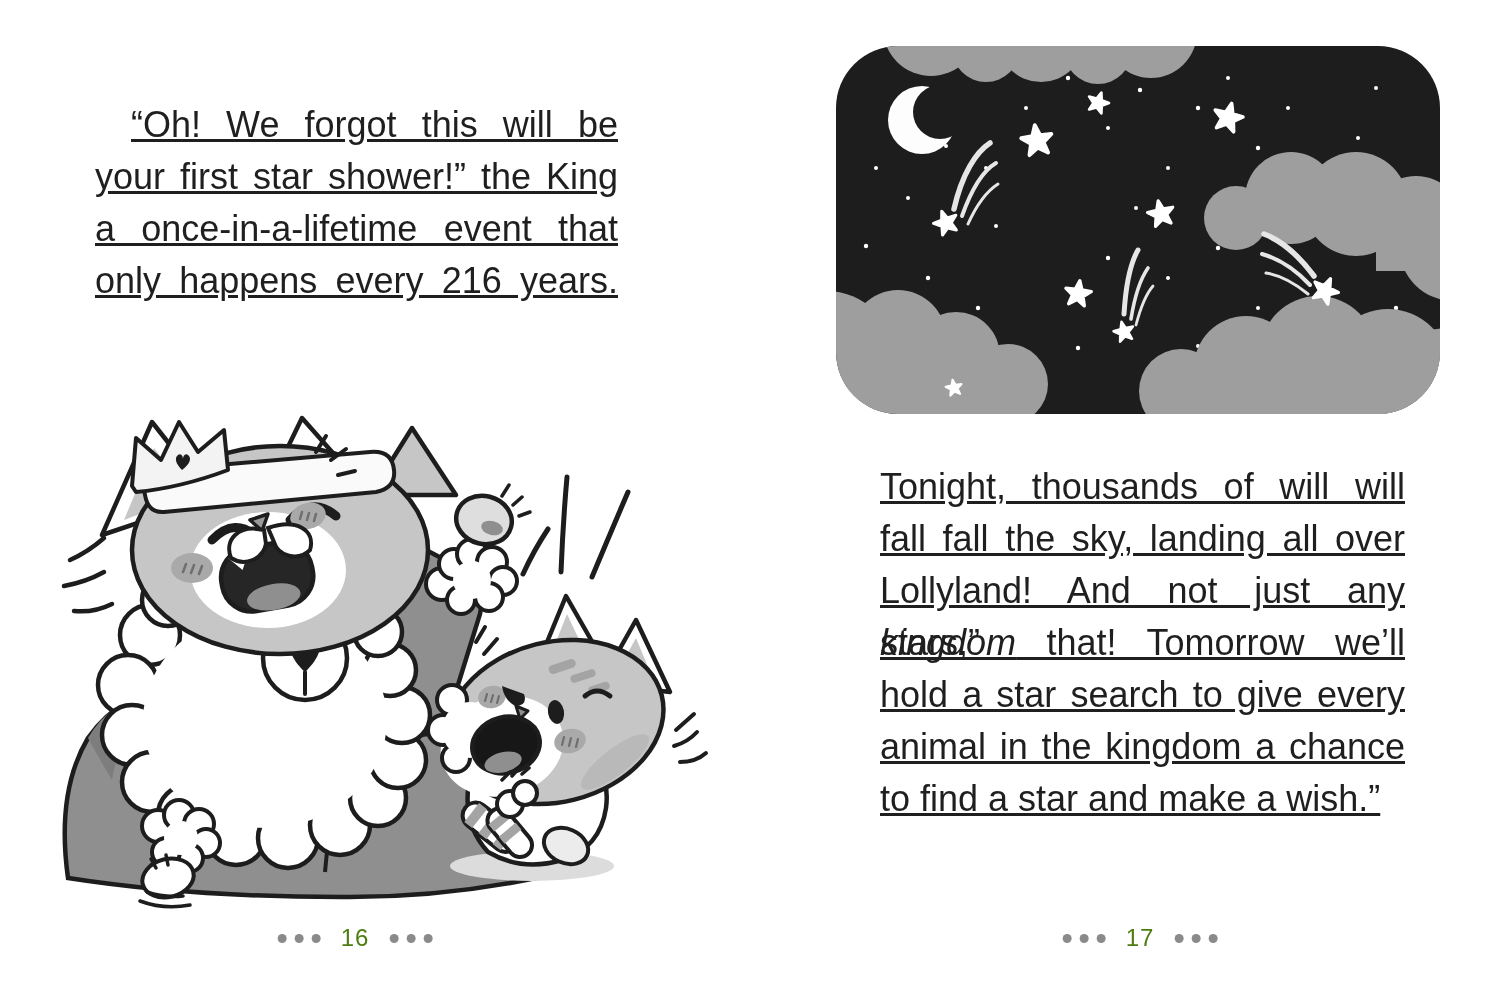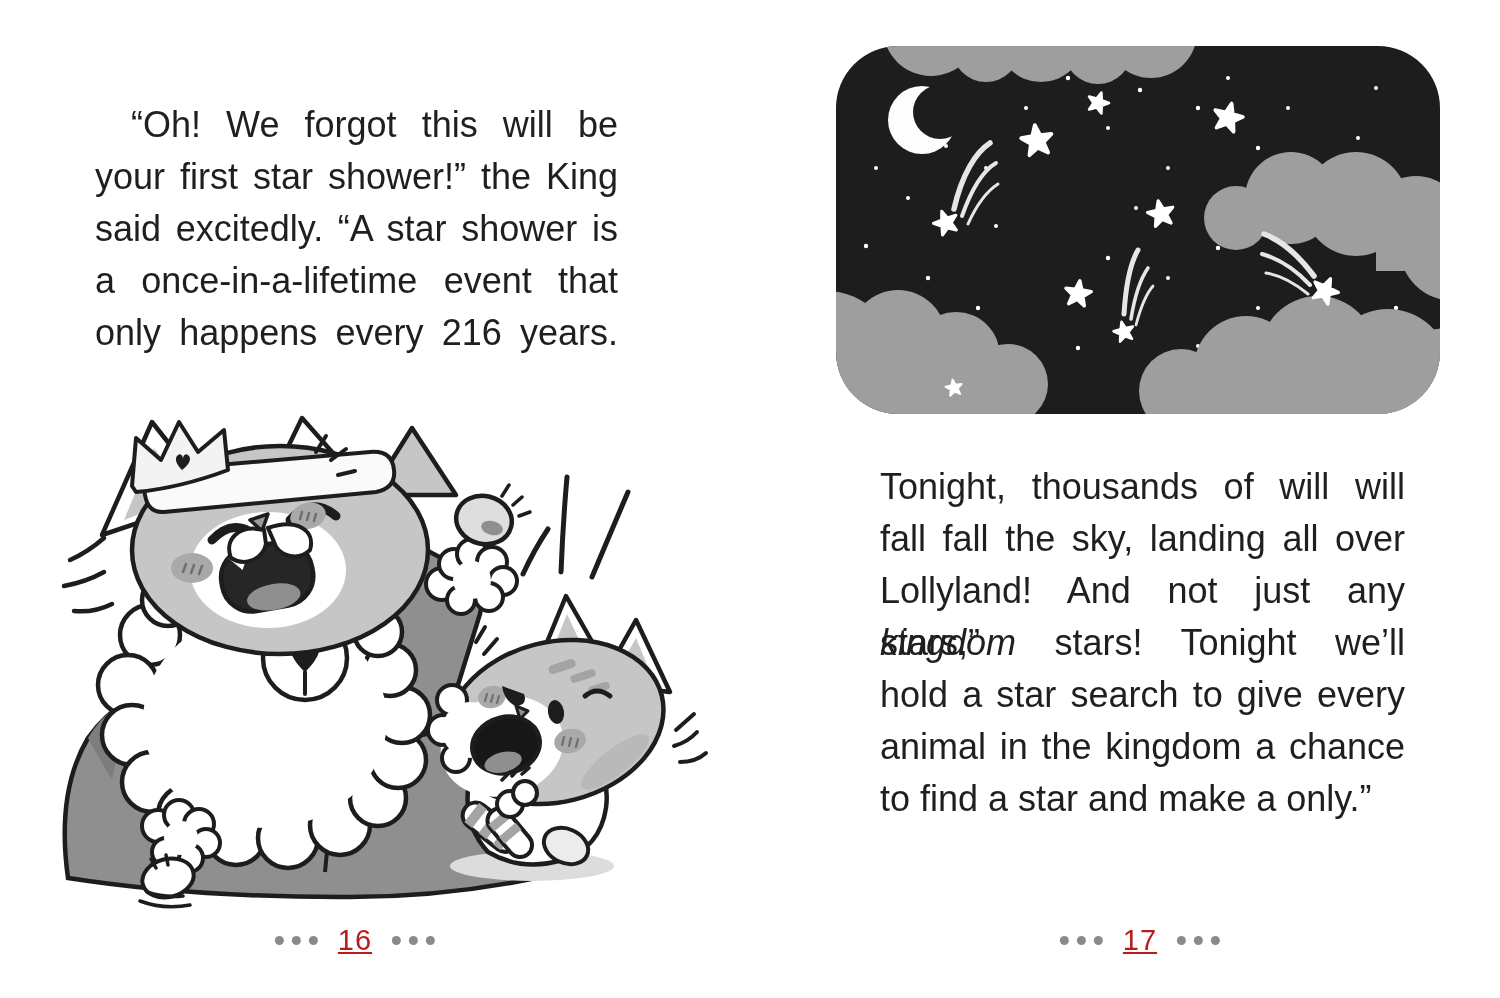--- a/index.html
+++ b/index.html
@@ -10,7 +10,7 @@
     color:#1f1f1f;
   }
   .textblock{position:absolute;font-size:36px;line-height:52px;color:#1f1f1f;}
-  .tline{display:block;text-align:justify;text-align-last:justify;height:52px;white-space:normal;}
+  .tline{display:block;text-align:justify;text-align-last:justify;height:52px;white-space:normal;text-decoration:underline;}
   .tline.indent{text-indent:36px;}
   .tline.lastleft{text-align-last:left;}
   .it{font-style:italic;}

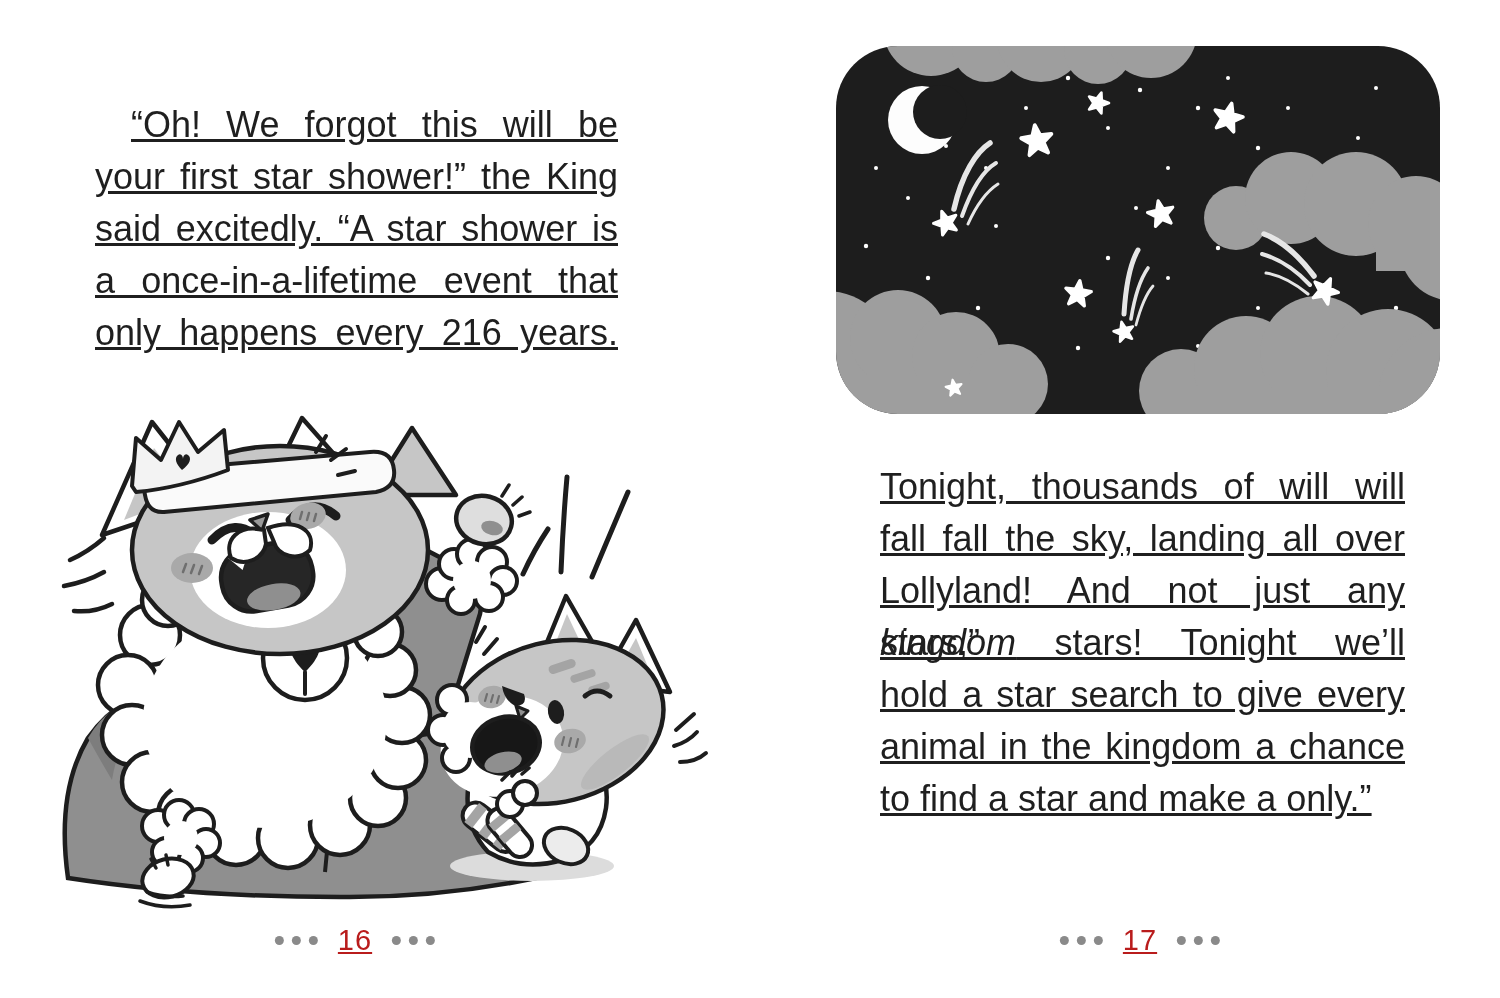--- a/index.html
+++ b/index.html
@@ -29,7 +29,6 @@
 <div class="textblock" style="left:95px;top:99px;width:523px;">
   <div class="tline indent">“Oh! We forgot this will be</div>
   <div class="tline">your first star shower!” the King</div>
-  <div class="tline">said excitedly. “A star shower is</div>
   <div class="tline">a once-in-a-lifetime event that</div>
   <div class="tline">only happens every 216 years.</div>
 </div>

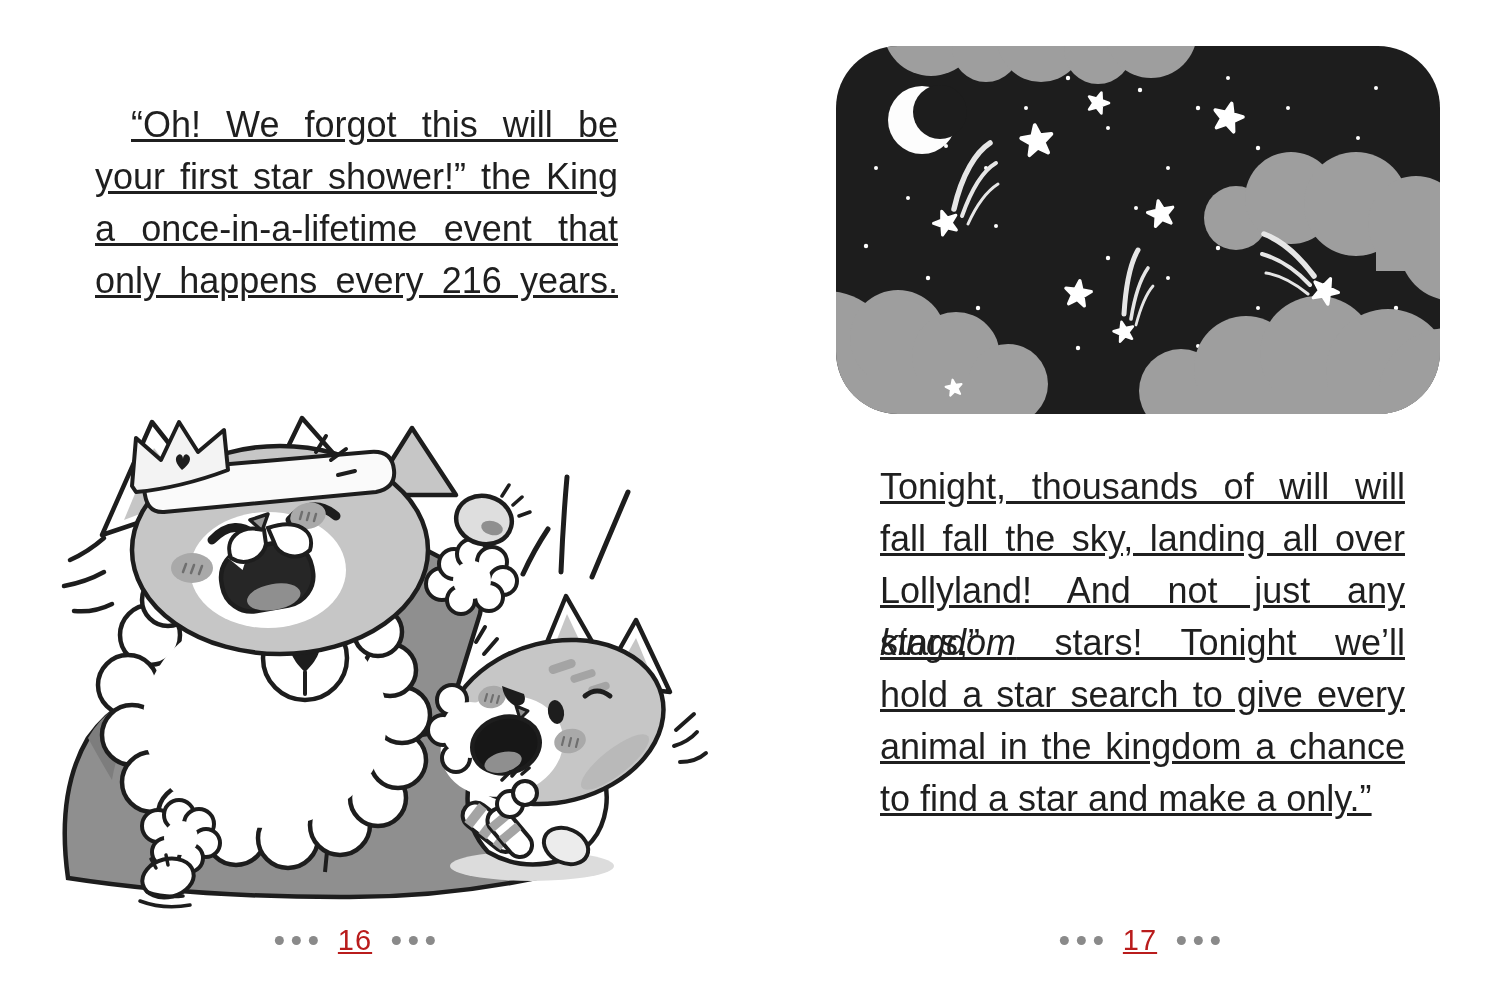--- a/index.html
+++ b/index.html
@@ -37,7 +37,7 @@
   <div class="tline"><span>Tonight, thousands of will will</span></div>
   <div class="tline"><span>fall fall the sky, landing all over</span></div>
   <div class="tline"><span>Lollyland! And not just any stars,”</span></div>
-  <div class="tline"><span class="it">kingdom</span><span> stars! Tonight we’ll</span></div>
+  <div class="tline"><span class="it">kingdom</span><span> that! Tomorrow we’ll</span></div>
   <div class="tline"><span>hold a star search to give every</span></div>
   <div class="tline"><span>animal in the kingdom a chance</span></div>
   <div class="tline lastleft"><span>to find a star and make a only.”</span></div>

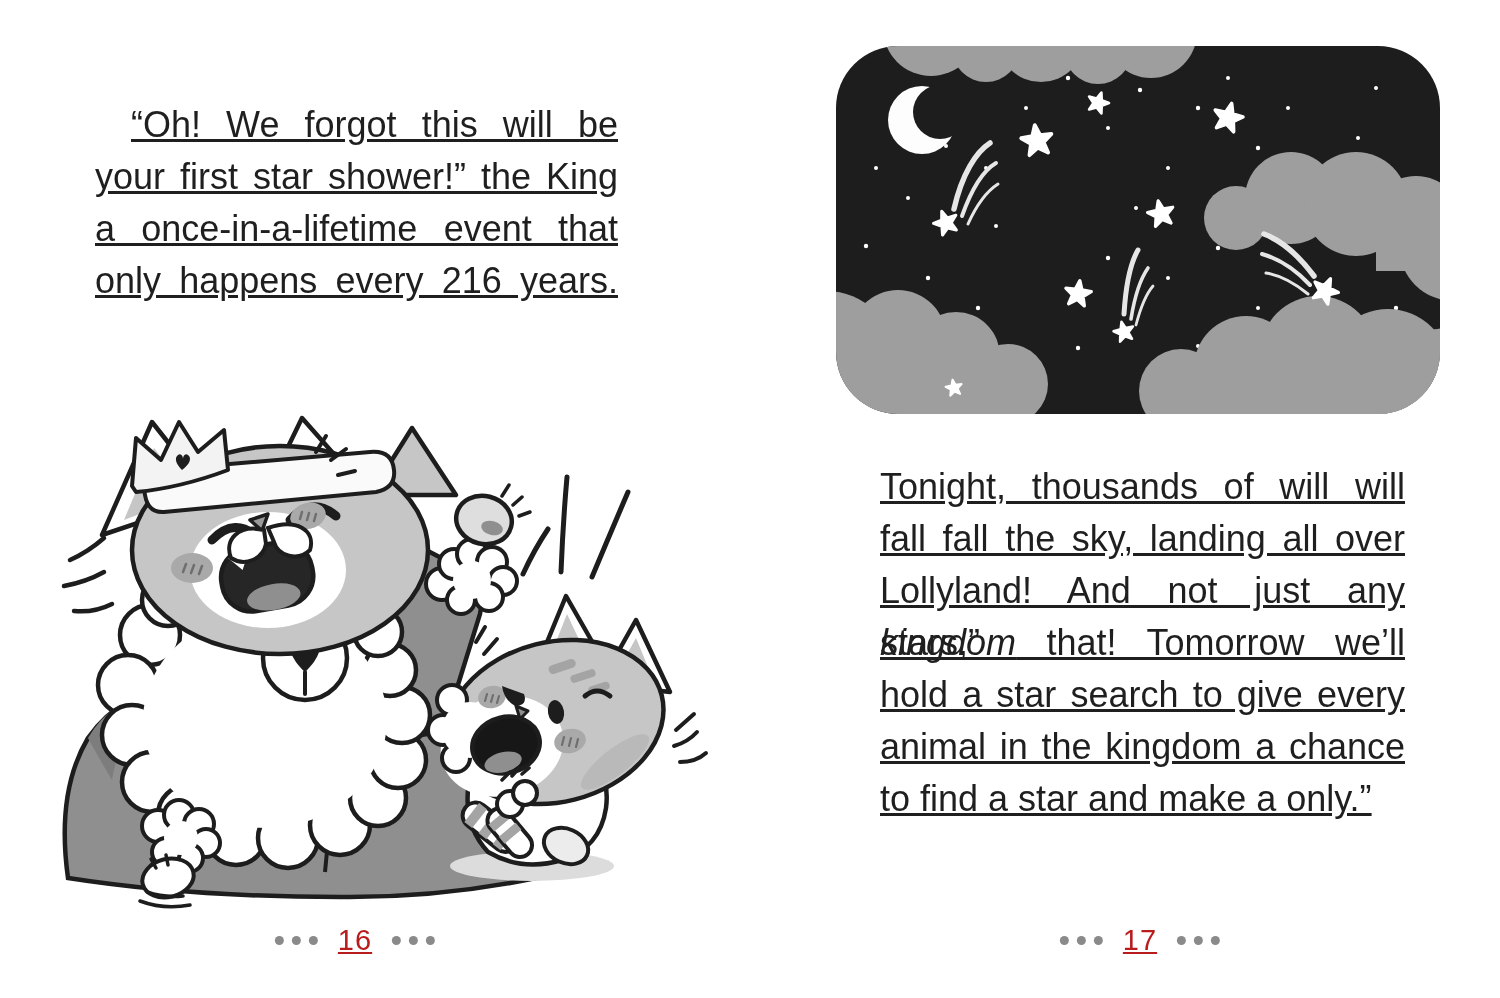--- a/index.html
+++ b/index.html
@@ -40,7 +40,7 @@
   <div class="tline"><span class="it">kingdom</span><span> that! Tomorrow we’ll</span></div>
   <div class="tline"><span>hold a star search to give every</span></div>
   <div class="tline"><span>animal in the kingdom a chance</span></div>
-  <div class="tline lastleft"><span>to find a star and make a only.”</span></div>
+  <div class="tline lastleft"><span>to find a star and make a wish.”</span></div>
 </div>
 
 <svg style="left:836px;top:46px;" width="604" height="368" viewBox="0 0 604 368">

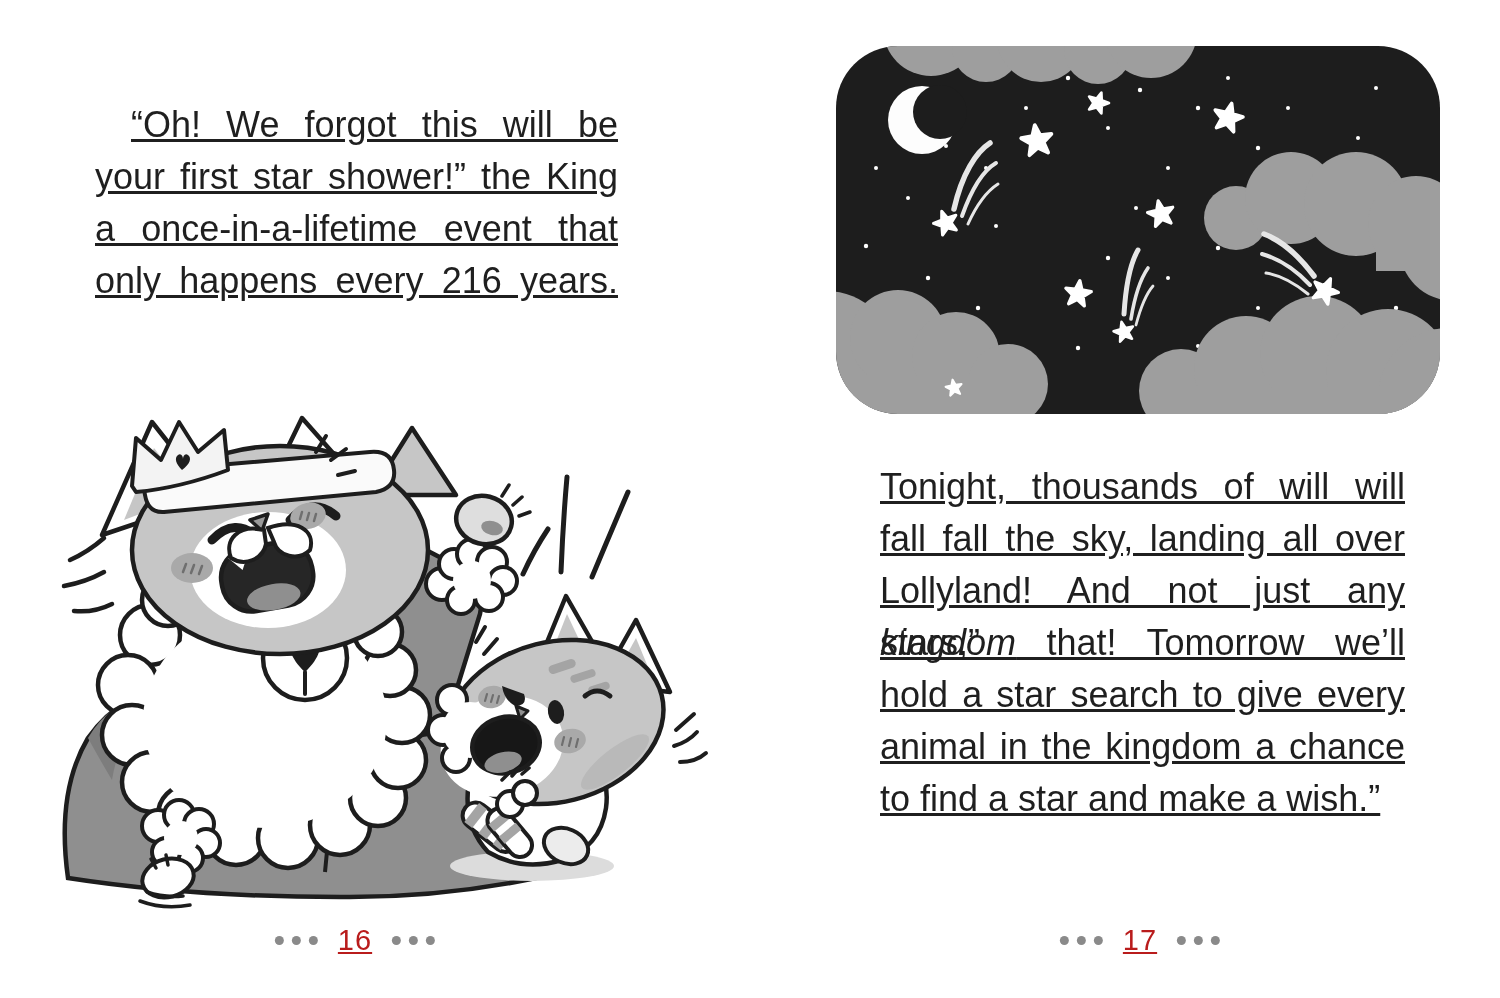--- a/index.html
+++ b/index.html
@@ -20,7 +20,7 @@
   }
   .dots{display:flex;align-items:center;gap:8px;}
   .dot{width:9px;height:9px;border-radius:50%;background:#8a8a8a;display:inline-block;}
-  .pagenum{font-size:29px;letter-spacing:1px;color:#b91c1c;text-decoration:underline;}
+  .pagenum{font-size:24px;letter-spacing:1px;color:#4d7c0f;}
   svg{position:absolute;display:block;}
 </style>
 </head>

